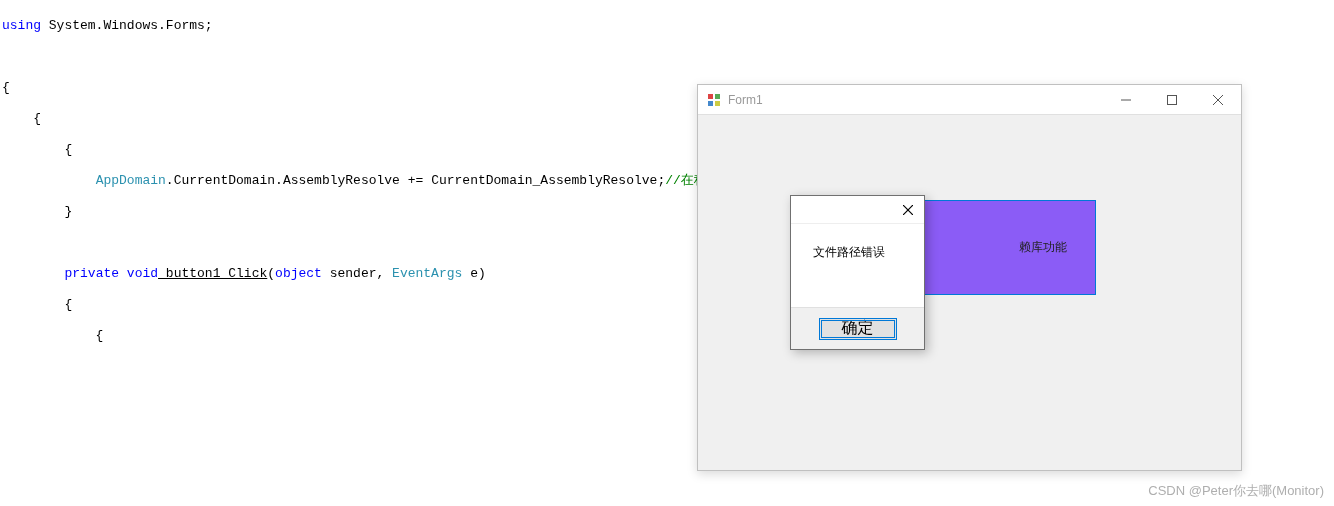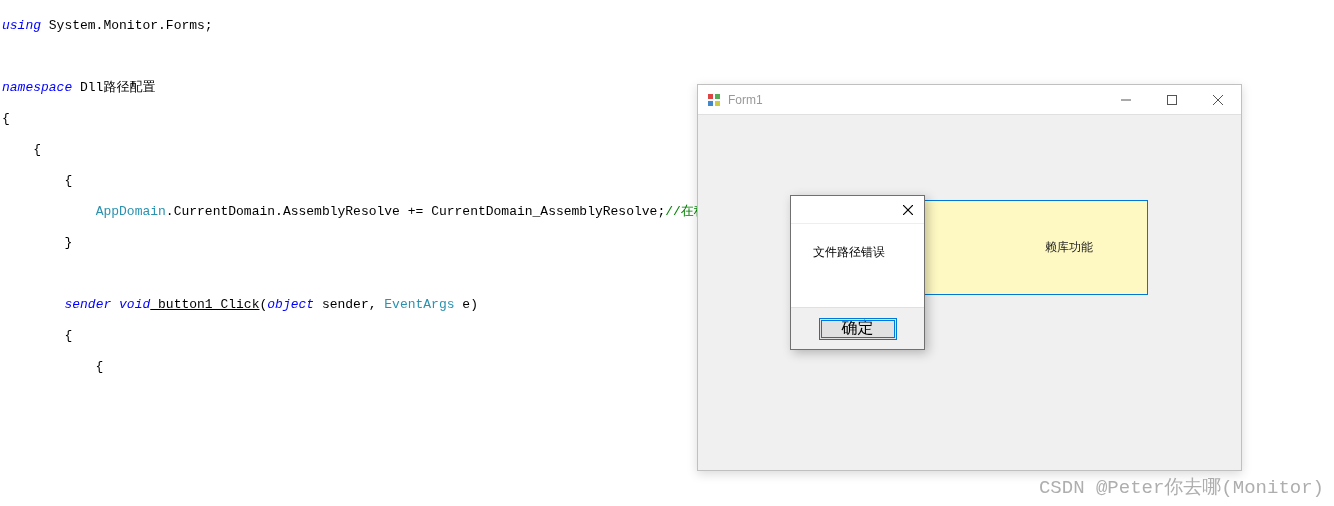--- a/index.html
+++ b/index.html
@@ -18,7 +18,7 @@
     white-space: pre;
     color: #000;
   }
-  .kw { color: #0000ff; font-style: italic; }
+  .kw { color: #0000ff; }
   .type { color: #2b91af; }
   .cm { color: #008000; }
   .underline { text-decoration: underline; font-family: Liberation Mono, monospace; }

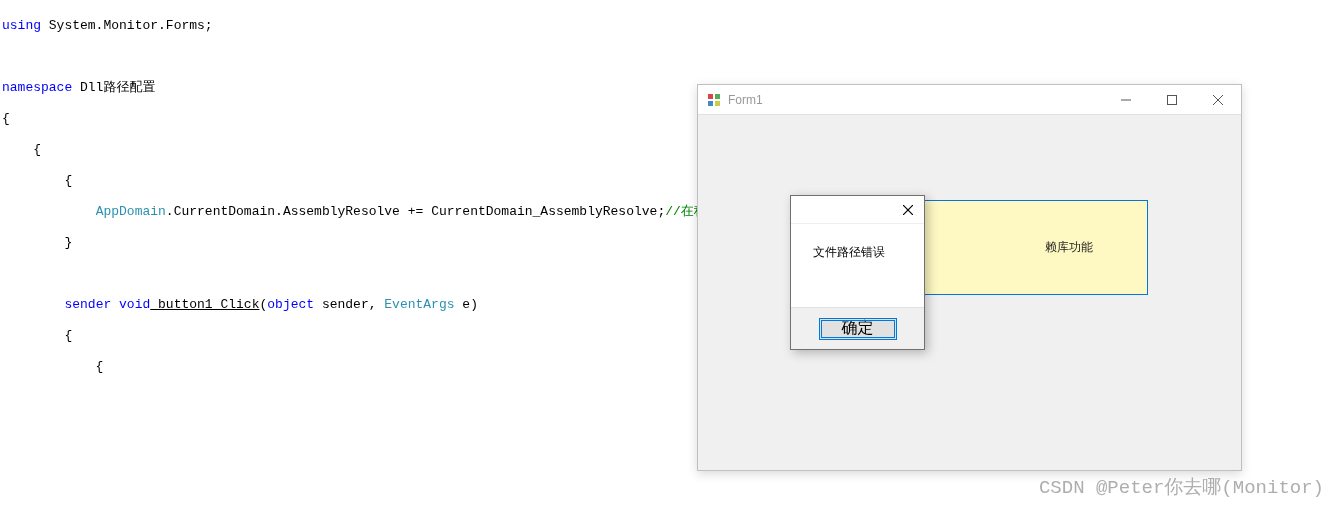--- a/index.html
+++ b/index.html
@@ -147,7 +147,7 @@
 <body>
 
 <div class="code-editor">
-<div><span class="kw">using</span><span> System.Monitor.Forms;</span></div>
+<div><span class="kw">using</span><span> System.Windows.Forms;</span></div>
 <div> </div>
 <div><span class="kw">namespace</span><span> Dll路径配置</span></div>
 <div><span>{</span></div>

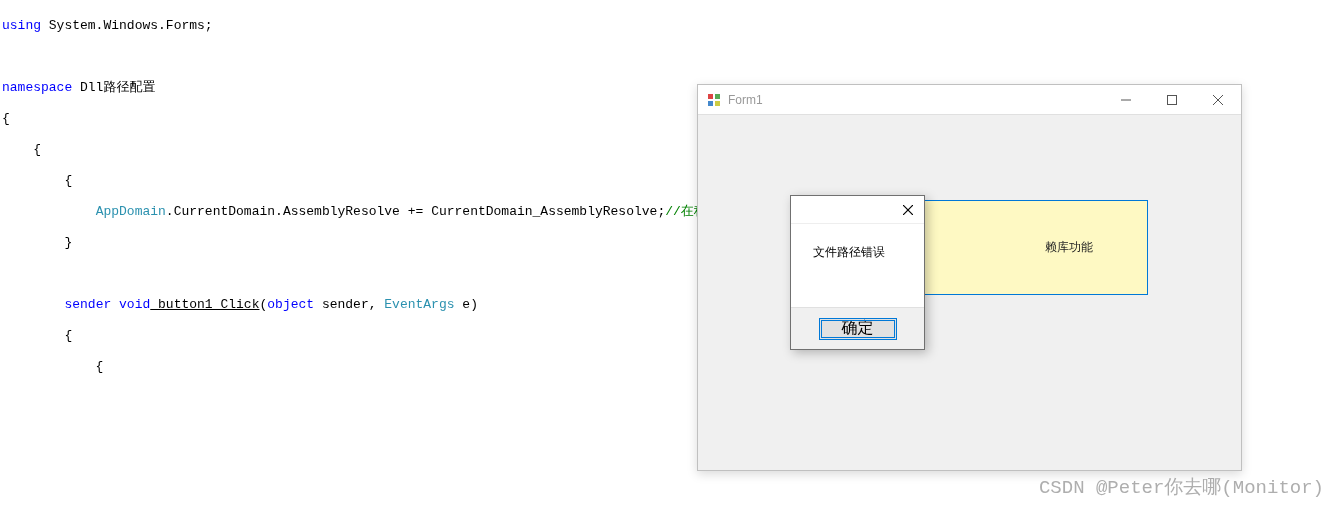--- a/index.html
+++ b/index.html
@@ -149,7 +149,6 @@
 <div class="code-editor">
 <div><span class="kw">using</span><span> System.Windows.Forms;</span></div>
 <div> </div>
-<div><span class="kw">namespace</span><span> Dll路径配置</span></div>
 <div><span>{</span></div>
 <div><span>    {</span></div>
 <div><span>        {</span></div>

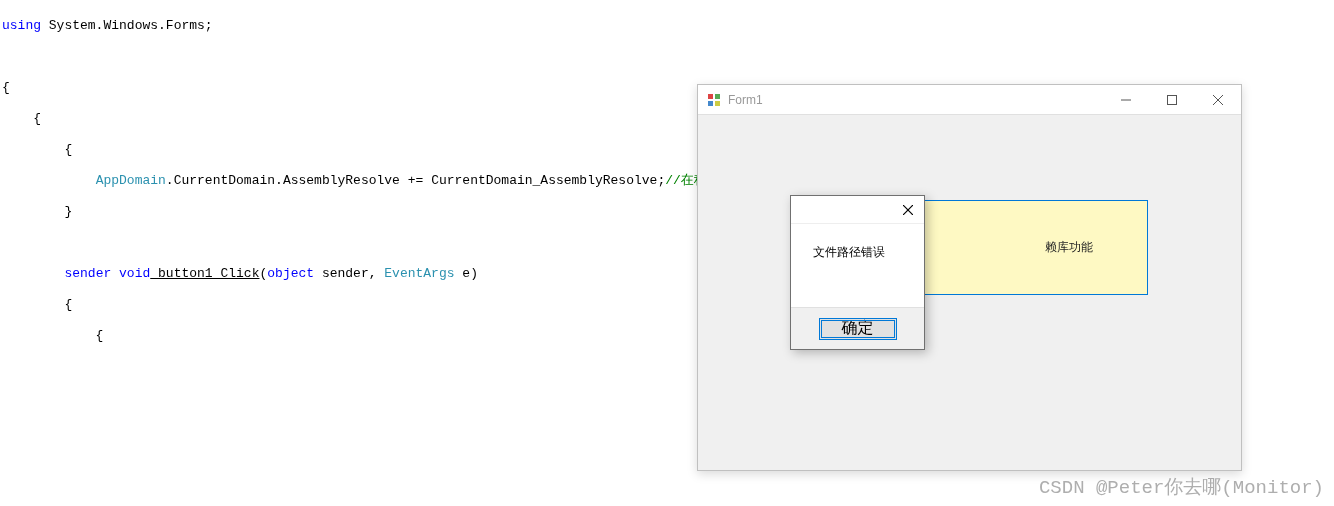--- a/index.html
+++ b/index.html
@@ -68,10 +68,10 @@
     position: absolute;
     left: 92px;
     top: 85px;
-    width: 358px;
+    width: 306px;
     height: 95px;
     border: 1px solid #0078d7;
-    background: #fef9c3;
+    background: #8b5cf6;
     display: flex;
     align-items: center;
     justify-content: center;

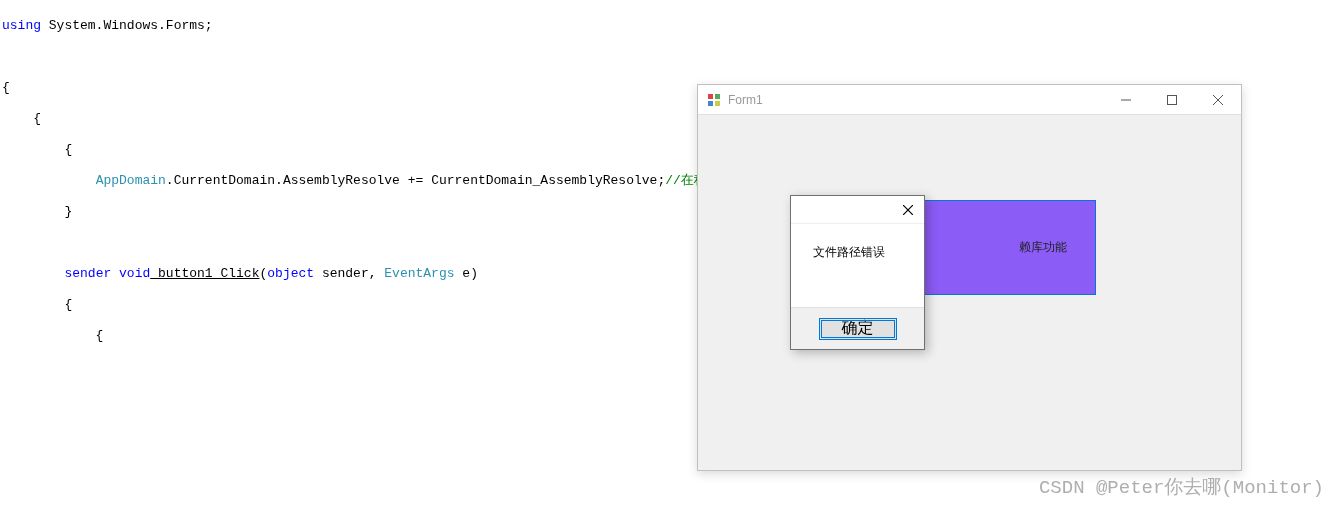--- a/index.html
+++ b/index.html
@@ -155,7 +155,7 @@
 <div><span>            </span><span class="type">AppDomain</span><span>.</span><span>CurrentDomain</span><span>.</span><span>AssemblyResolve</span><span> += </span><span>CurrentDomain_AssemblyResolve</span><span>;</span><span class="cm">//在程序调用dll前绑定这</span></div>
 <div><span>        }</span></div>
 <div> </div>
-<div><span>        </span><span class="kw">sender</span><span class="kw"> void</span><span class="underline"><span> button1_Click</span></span><span>(</span><span class="kw">object</span><span> sender, </span><span class="type">EventArgs</span><span> e)</span></div>
+<div><span>        </span><span class="kw">private</span><span class="kw"> void</span><span class="underline"><span> button1_Click</span></span><span>(</span><span class="kw">object</span><span> sender, </span><span class="type">EventArgs</span><span> e)</span></div>
 <div><span>        {</span></div>
 <div><span>            {</span></div>
 

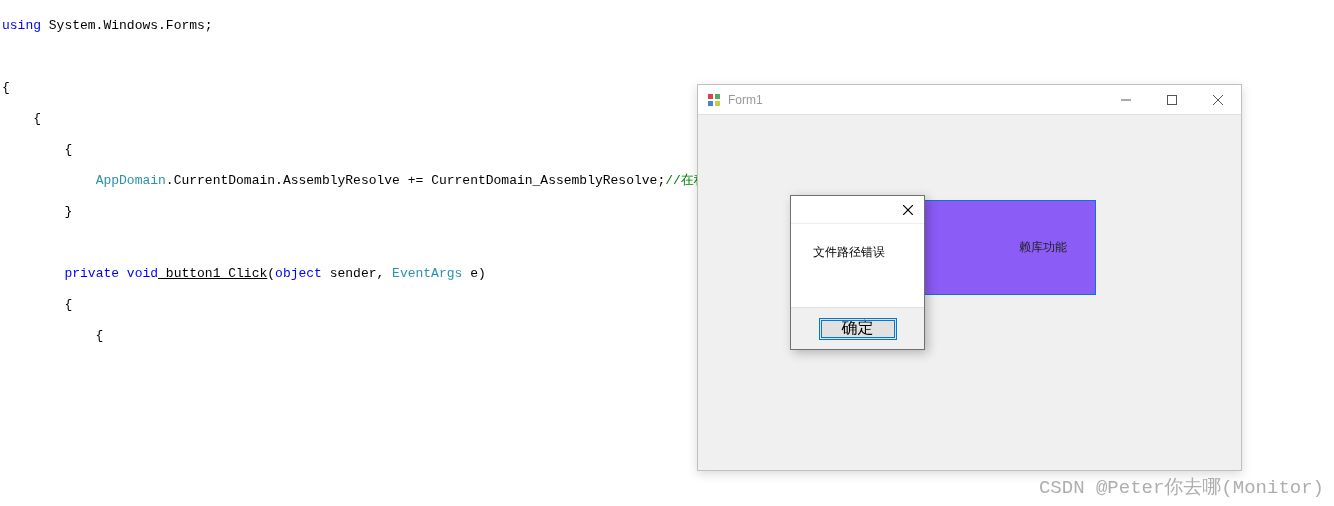--- a/index.html
+++ b/index.html
@@ -139,8 +139,8 @@
     right: 10px;
     bottom: 6px;
     color: rgba(120,120,120,0.6);
-    font-family: Liberation Mono, monospace;
-    font-size: 19px;
+    font-family: Liberation Sans, sans-serif;
+    font-size: 13px;
   }
 </style>
 </head>

